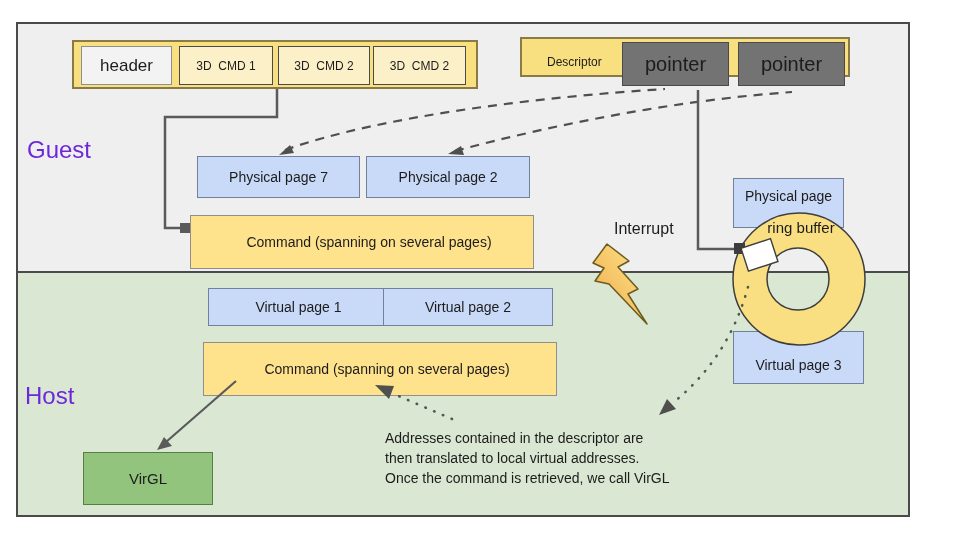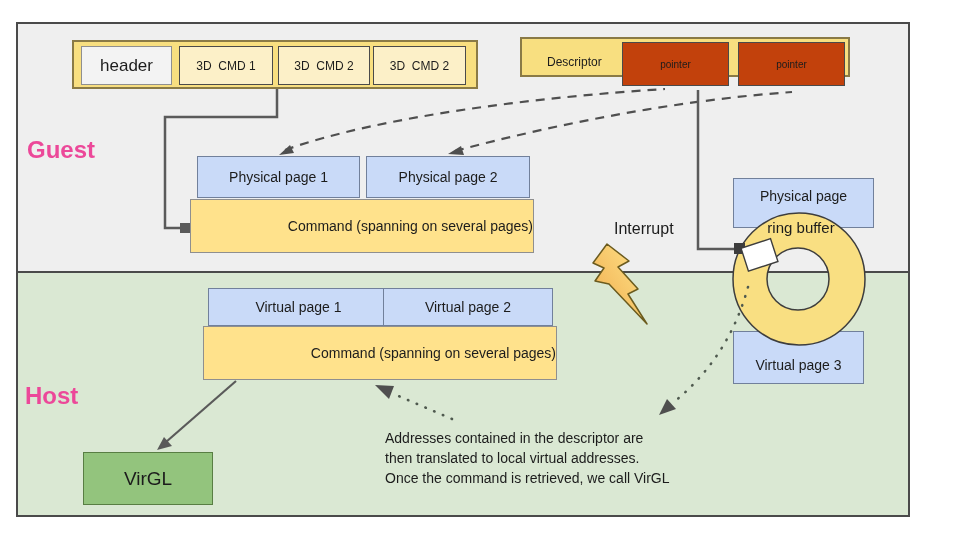--- a/index.html
+++ b/index.html
@@ -15,7 +15,7 @@
   .yellow-container{background:#F8DF80;border:2px solid #8a7a46;}
   .inner-gray{background:#F3F3F3;border:1px solid #8f8f8f;font-size:17px;text-align:center;}
   .inner-cmd{background:#FCF0C8;border:1px solid #4a4a4a;font-size:12px;white-space:pre;}
-  .inner-pointer{background:#c2410c;border:1px solid #4a4a4a;font-size:10px;}
+  .inner-pointer{background:#737373;border:1px solid #4a4a4a;font-size:20px;}
   .blue-box{background:#C9DAF8;border:1px solid #71809b;font-size:14px;}
   .yellow-cmd{background:#FFE28C;border:1px solid #8f8f8f;font-size:14px;justify-content:flex-end;padding-left:14px;}
   .green-box{background:#93C47D;border:1px solid #587e43;font-size:19px;}

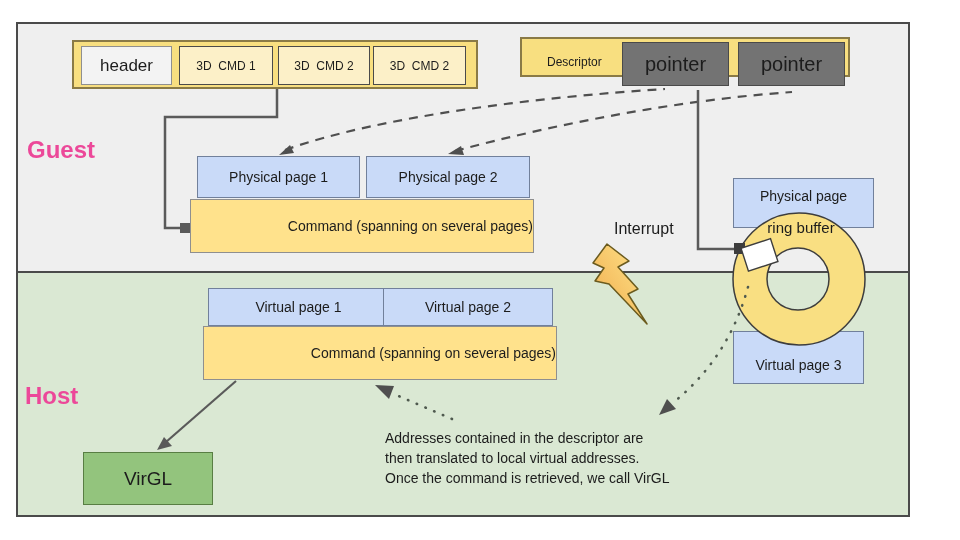--- a/index.html
+++ b/index.html
@@ -10,7 +10,7 @@
   .panel{position:absolute;box-sizing:border-box;}
   #guest-panel{left:16px;top:22px;width:894px;height:250px;background:#EFEFEF;border:2px solid #4a4a4a;border-bottom:1px solid #4a4a4a;}
   #host-panel{left:16px;top:272px;width:894px;height:245px;background:#DAE8D3;border:2px solid #4a4a4a;border-top:1px solid #4a4a4a;}
-  .zone-label{position:absolute;font-size:24px;color:#ec4899;z-index:3;font-weight:bold;}
+  .zone-label{position:absolute;font-size:24px;color:#6d28d9;z-index:3;}
   .box{position:absolute;box-sizing:border-box;display:flex;align-items:center;justify-content:center;z-index:2;}
   .yellow-container{background:#F8DF80;border:2px solid #8a7a46;}
   .inner-gray{background:#F3F3F3;border:1px solid #8f8f8f;font-size:17px;text-align:center;}

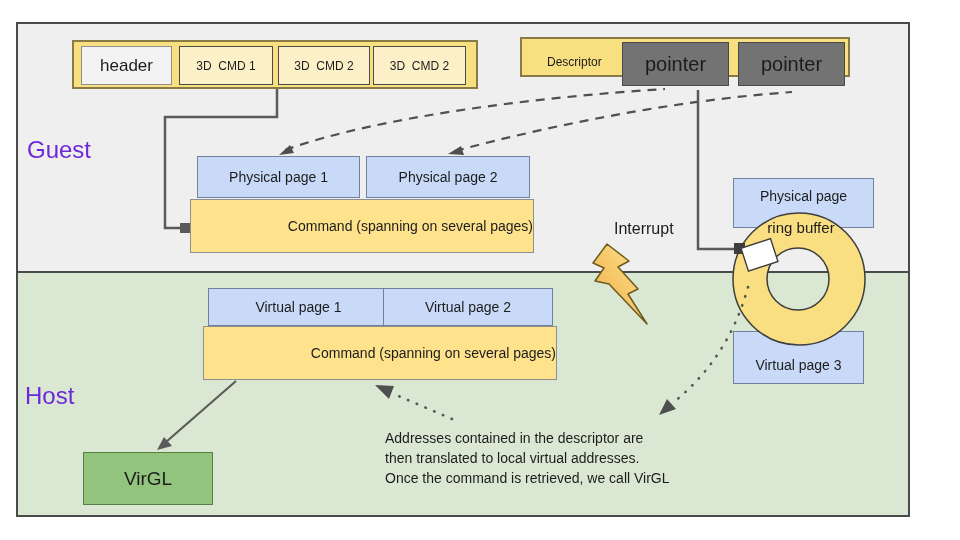--- a/index.html
+++ b/index.html
@@ -63,7 +63,7 @@
   </div>
 
   <div class="box blue-box" style="left:197px;top:156px;width:163px;height:42px;">
-    <span>Physical page 1</span>
+    <span>Physical page 7</span>
   </div>
   <div class="box blue-box" style="left:366px;top:156px;width:164px;height:42px;">
     <span>Physical page 2</span>

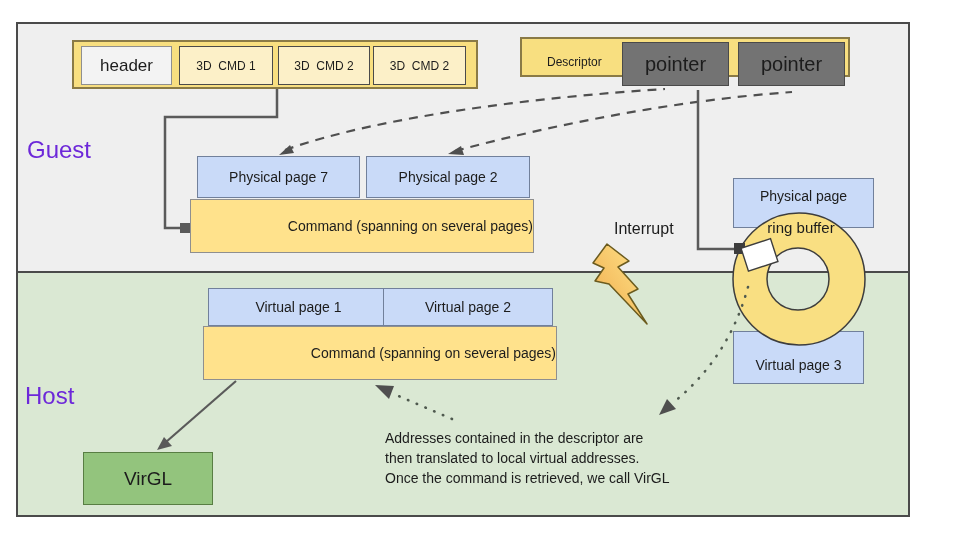--- a/index.html
+++ b/index.html
@@ -72,7 +72,7 @@
     <span>Command (spanning on several pages)</span>
   </div>
 
-  <div class="box blue-box" style="left:733px;top:178px;width:141px;height:50px;text-align:right;">
+  <div class="box blue-box" style="left:733px;top:178px;width:111px;height:50px;text-align:right;">
     <span style="margin-bottom:14px;">Physical page</span>
   </div>
   <div class="box blue-box" style="left:733px;top:331px;width:131px;height:53px;">

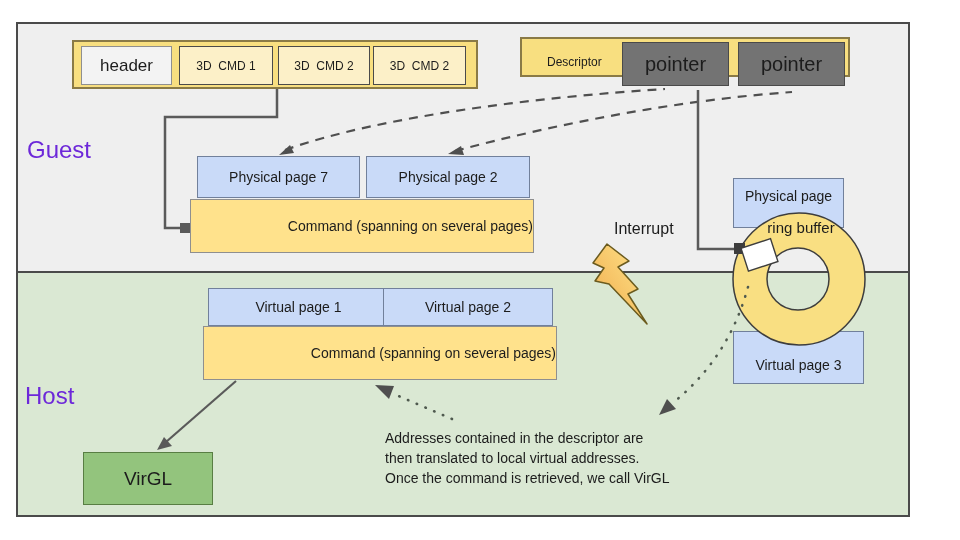--- a/index.html
+++ b/index.html
@@ -17,7 +17,7 @@
   .inner-cmd{background:#FCF0C8;border:1px solid #4a4a4a;font-size:12px;white-space:pre;}
   .inner-pointer{background:#737373;border:1px solid #4a4a4a;font-size:20px;}
   .blue-box{background:#C9DAF8;border:1px solid #71809b;font-size:14px;}
-  .yellow-cmd{background:#FFE28C;border:1px solid #8f8f8f;font-size:14px;justify-content:flex-end;padding-left:14px;}
+  .yellow-cmd{background:#FFE28C;border:1px solid #8f8f8f;font-size:14px;justify-content:center;padding-left:14px;margin-top:16px;}
   .green-box{background:#93C47D;border:1px solid #587e43;font-size:19px;}
   .desc-label{position:absolute;left:25px;top:16px;font-size:12px;}
   #svg-overlay{position:absolute;left:0;top:0;z-index:4;pointer-events:none;}

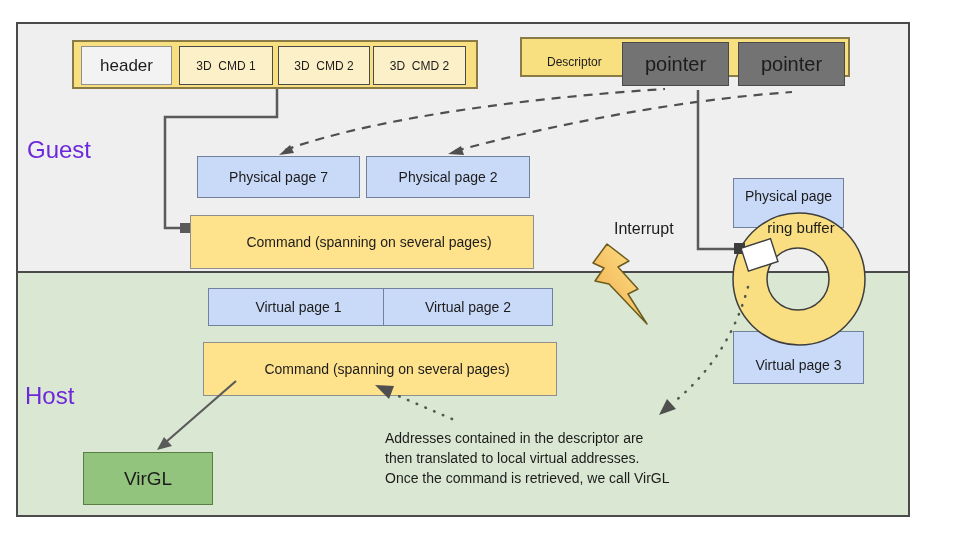--- a/index.html
+++ b/index.html
@@ -18,7 +18,7 @@
   .inner-pointer{background:#737373;border:1px solid #4a4a4a;font-size:20px;}
   .blue-box{background:#C9DAF8;border:1px solid #71809b;font-size:14px;}
   .yellow-cmd{background:#FFE28C;border:1px solid #8f8f8f;font-size:14px;justify-content:center;padding-left:14px;margin-top:16px;}
-  .green-box{background:#93C47D;border:1px solid #587e43;font-size:19px;}
+  .green-box{background:#93C47D;border:1px solid #587e43;font-size:15px;}
   .desc-label{position:absolute;left:25px;top:16px;font-size:12px;}
   #svg-overlay{position:absolute;left:0;top:0;z-index:4;pointer-events:none;}
   .float-label{position:absolute;z-index:5;}

